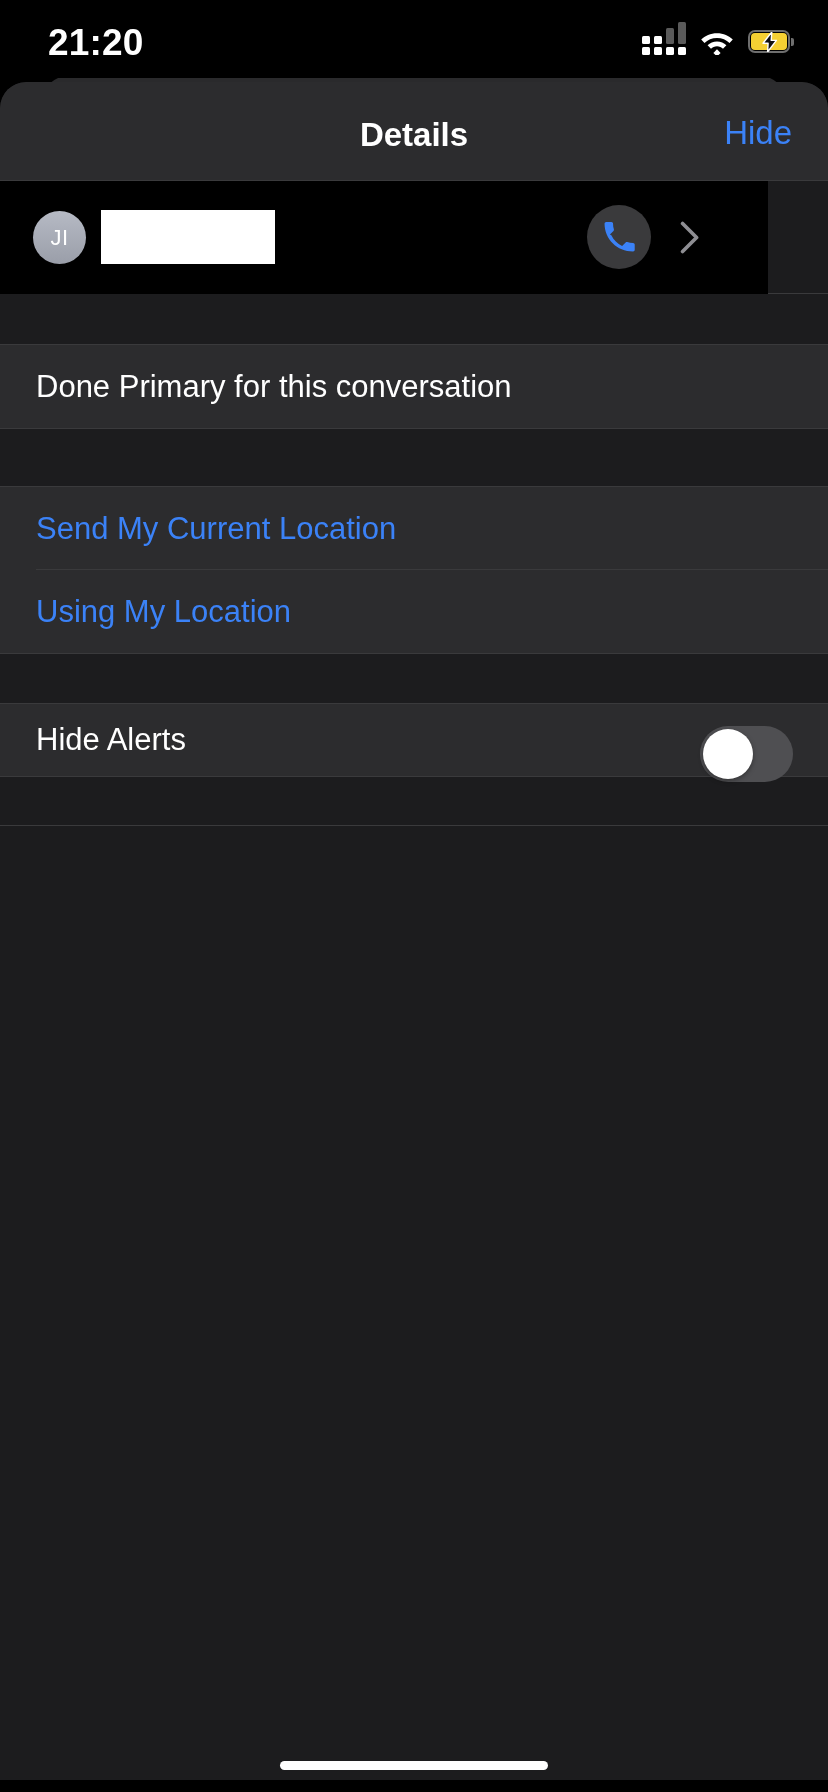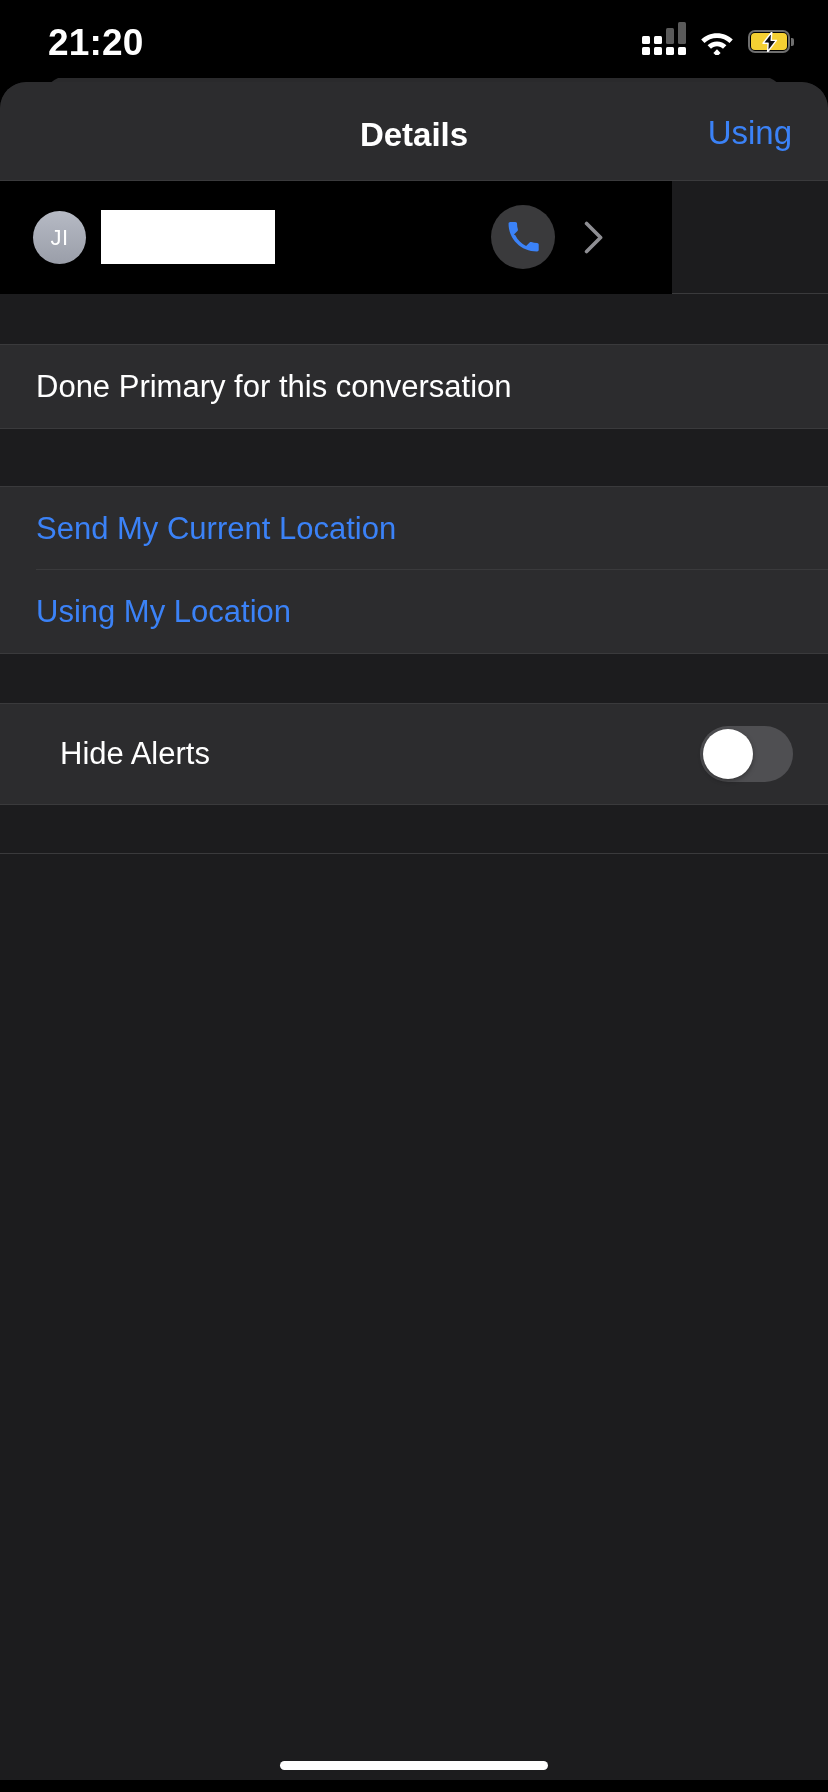--- a/index.html
+++ b/index.html
@@ -210,7 +210,7 @@
 
     <div class="navbar">
       <div class="nav-title">Details</div>
-      <div class="nav-done">Using</div>
+      <div class="nav-done">Hide</div>
     </div>
     <div class="nav-sep"></div>
 

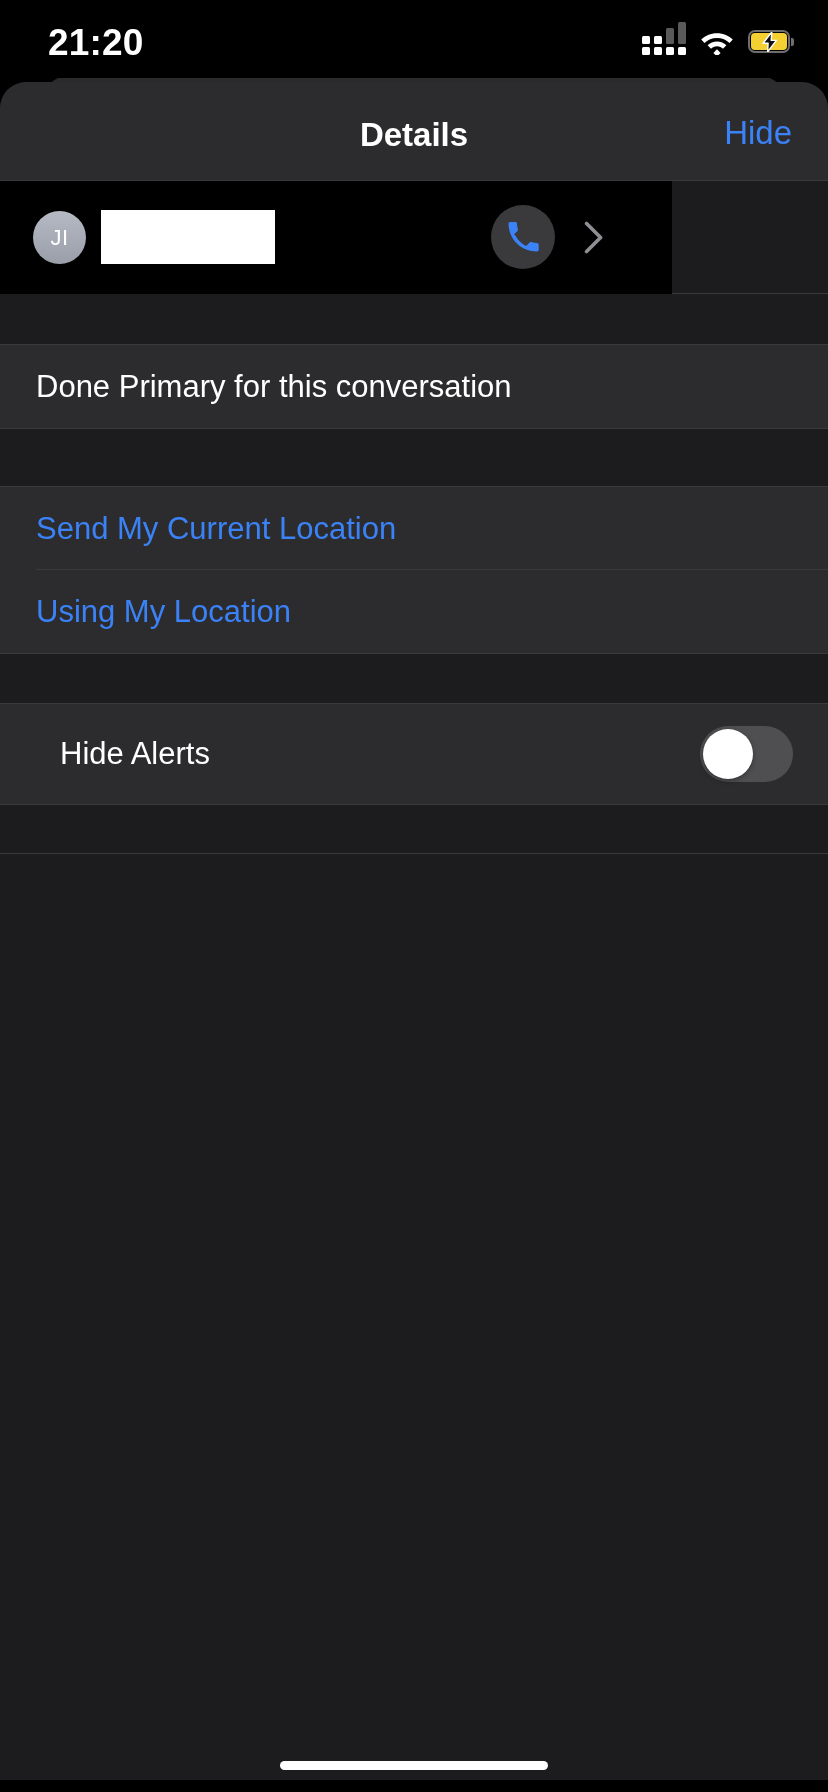--- a/index.html
+++ b/index.html
@@ -87,7 +87,7 @@
 
   
   .contact-band {
-    position:absolute; left:0; top:99px; width:672px; height:113px;
+    position:absolute; left:0; top:99px; width:768px; height:113px;
     background:#000000;
     display:flex; align-items:center;
   }

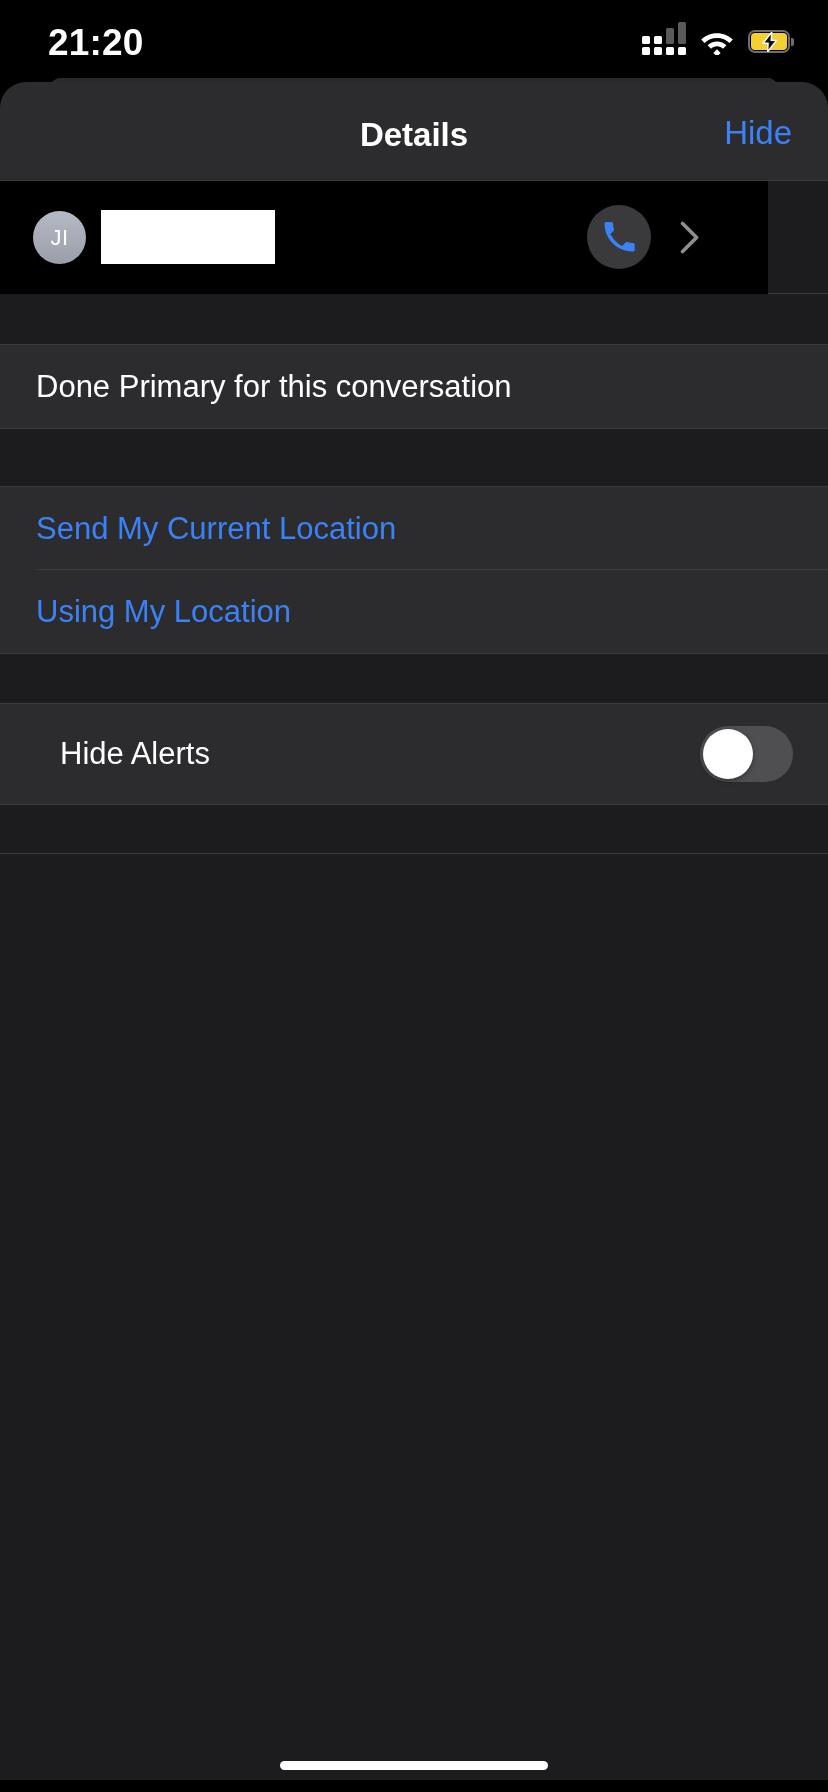--- a/index.html
+++ b/index.html
@@ -250,7 +250,7 @@
     <div class="gap" style="height:51px;"></div>
 
     <div class="group">
-      <div class="row" style="height:100px;padding-left:24px;">
+      <div class="row" style="height:72px;">
         <div class="row-label">Hide Alerts</div>
         <div class="toggle">
           <div class="knob"></div>

